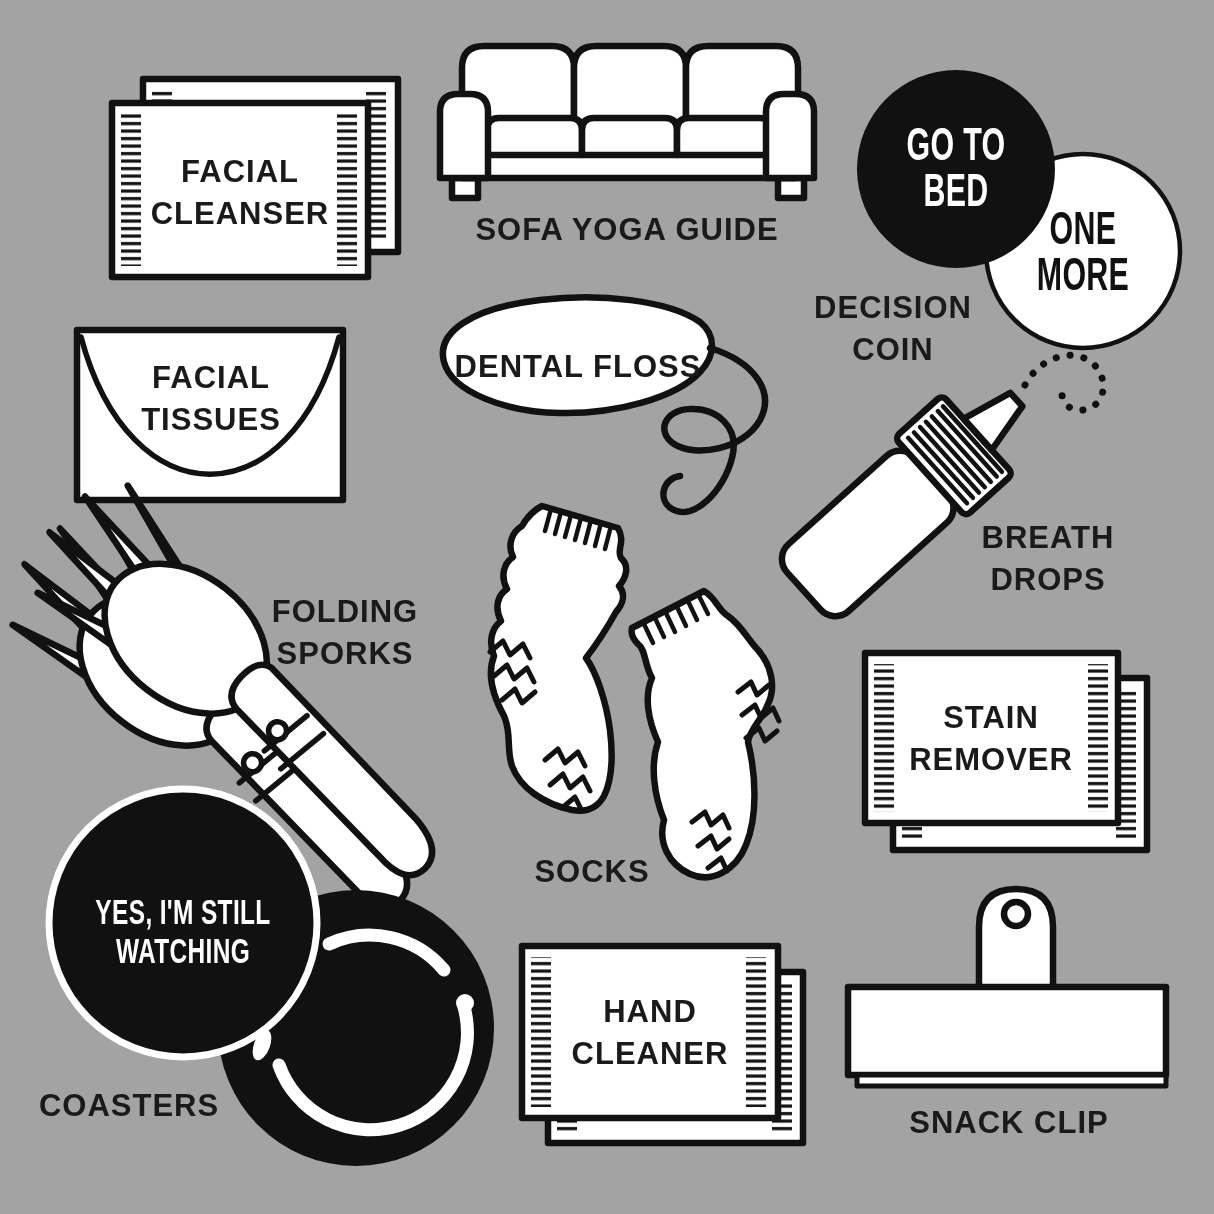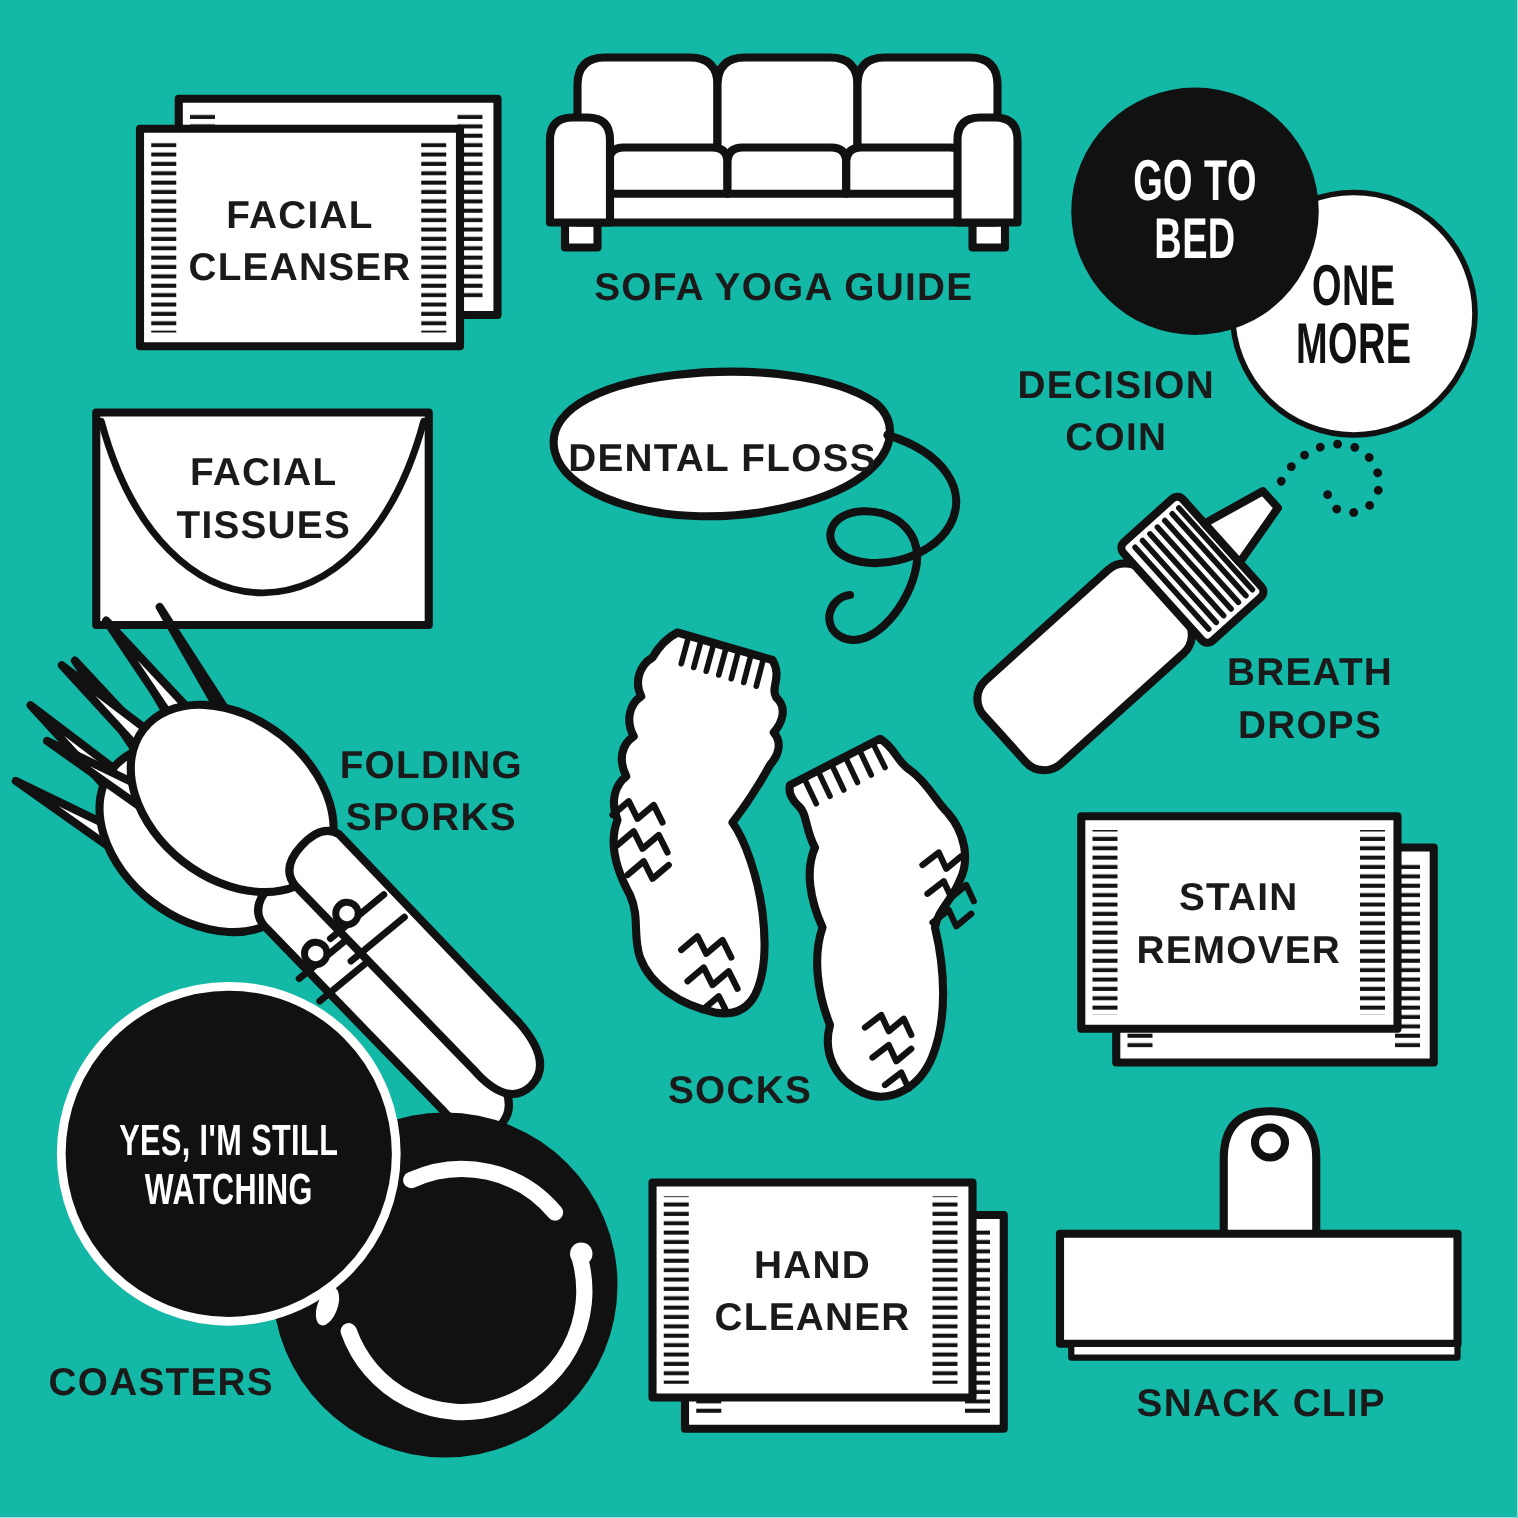--- a/index.html
+++ b/index.html
@@ -3,7 +3,7 @@
 <meta charset="utf-8">
 <style>
   html,body{margin:0;padding:0;background:#ffffff;}
-  .canvas{position:relative;width:1214px;height:1214px;background:#14b8a6;overflow:hidden;}
+  .canvas{position:relative;width:1214px;height:1214px;background:#a3a3a3;overflow:hidden;}
   svg{display:block;}
   svg text{font-family:"Liberation Sans", sans-serif;}
   .lbl{font-weight:700;font-size:31px;fill:#1a1a1a;letter-spacing:1px;text-anchor:middle;}

